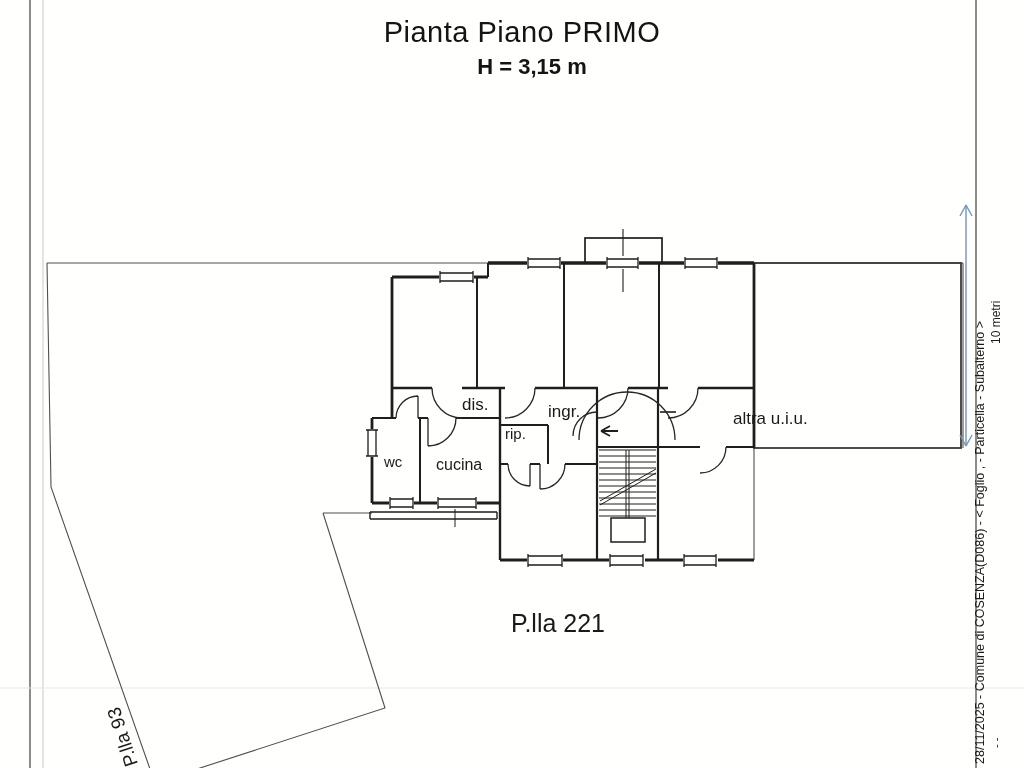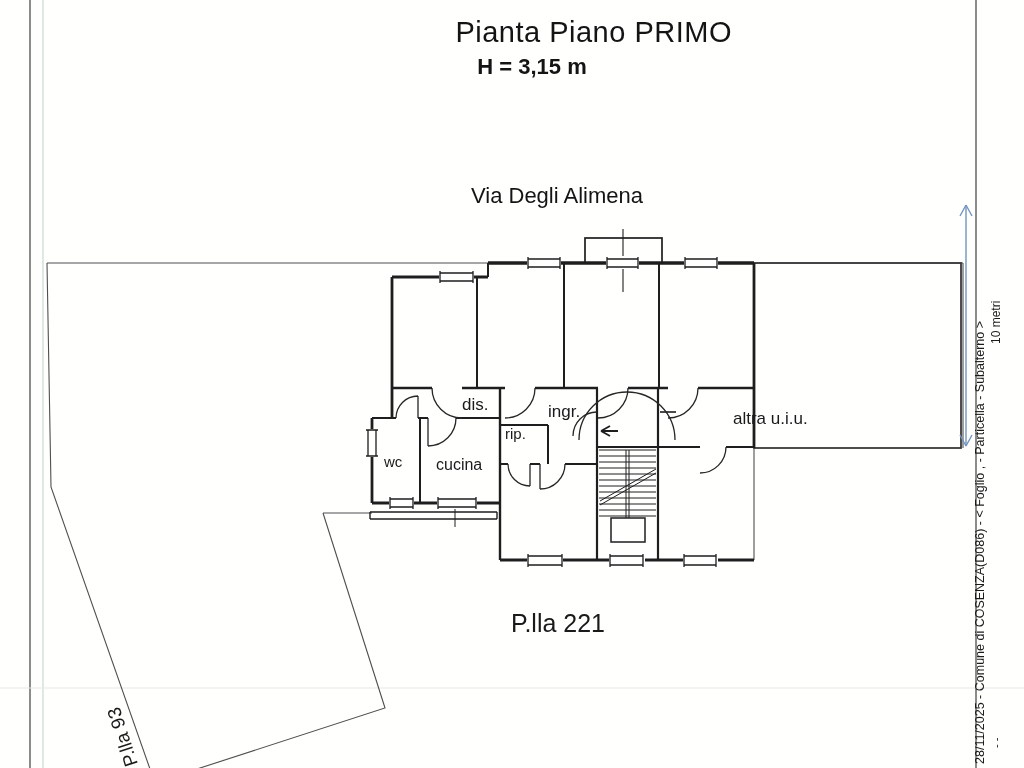--- a/index.html
+++ b/index.html
@@ -6,7 +6,7 @@
   #page{position:relative;width:1024px;height:768px;background:#fffffe;overflow:hidden;
         font-family:"Liberation Sans",sans-serif;color:#111;}
   .heading{position:absolute;text-align:center;color:#141414;}
-  #title-main{left:312px;top:16px;width:420px;font-size:29px;letter-spacing:.5px;text-align:right;}
+  #title-main{left:312px;top:16px;width:420px;font-size:29px;letter-spacing:.5px;}
   #title-sub{left:382px;top:54px;width:300px;font-size:22px;font-weight:bold;}
   #street-label{left:407px;top:183px;width:300px;font-size:22px;}
   svg text{font-family:"Liberation Sans",sans-serif;fill:#1a1a1a;}

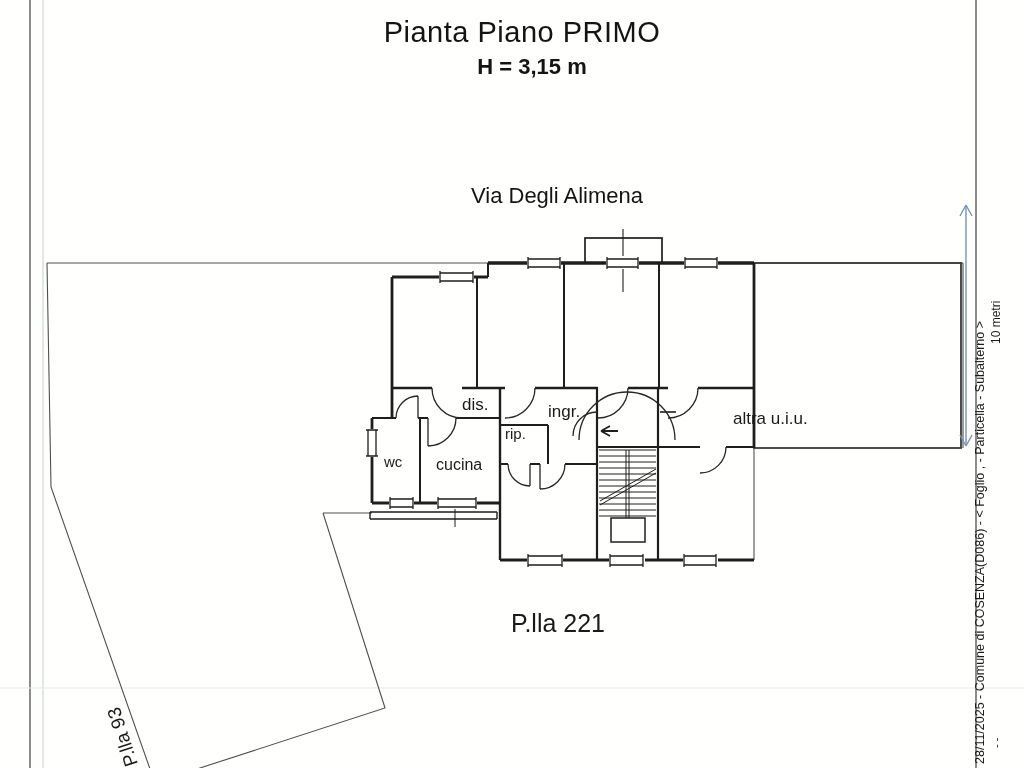--- a/index.html
+++ b/index.html
@@ -19,7 +19,6 @@
 
   <div id="title-main" class="heading">Pianta Piano PRIMO</div>
   <div id="title-sub" class="heading">H = 3,15 m</div>
-  <div id="street-label" class="heading">Via Degli Alimena</div>
 
   <svg width="1024" height="768" viewBox="0 0 1024 768">
 

